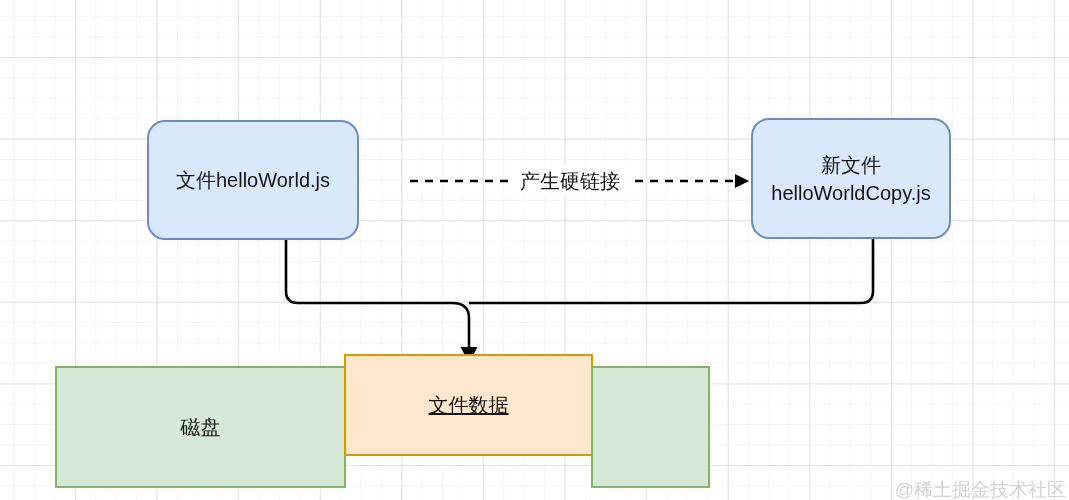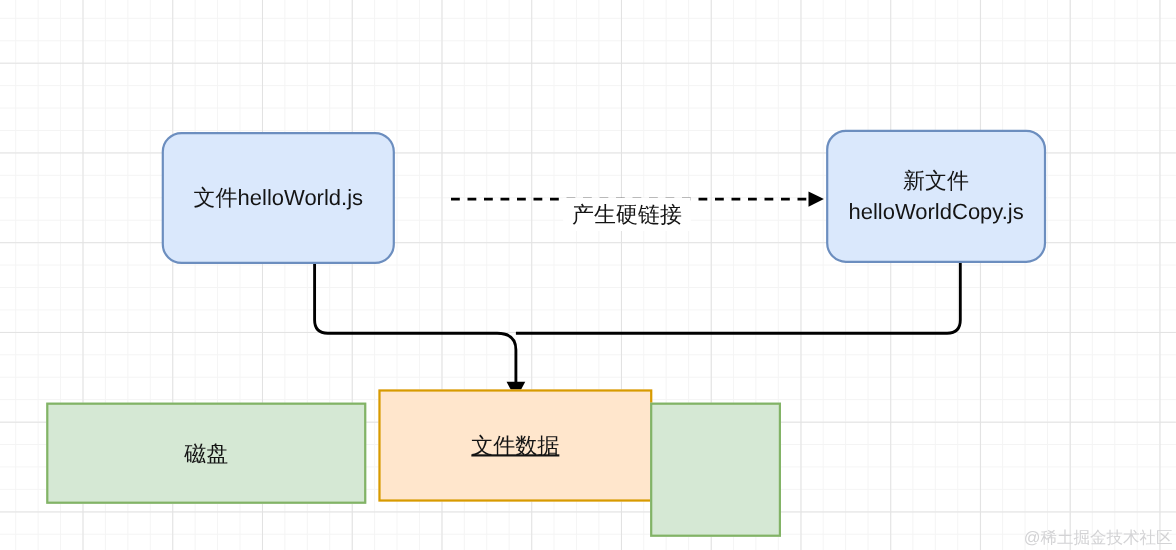--- a/index.html
+++ b/index.html
@@ -61,7 +61,7 @@
 
   #hardlink-label {
     position: absolute;
-    left: 512px; top: 180px;
+    left: 512px; top: 166px;
     width: 116px; height: 30px;
     background: #ffffff;
     display: flex;

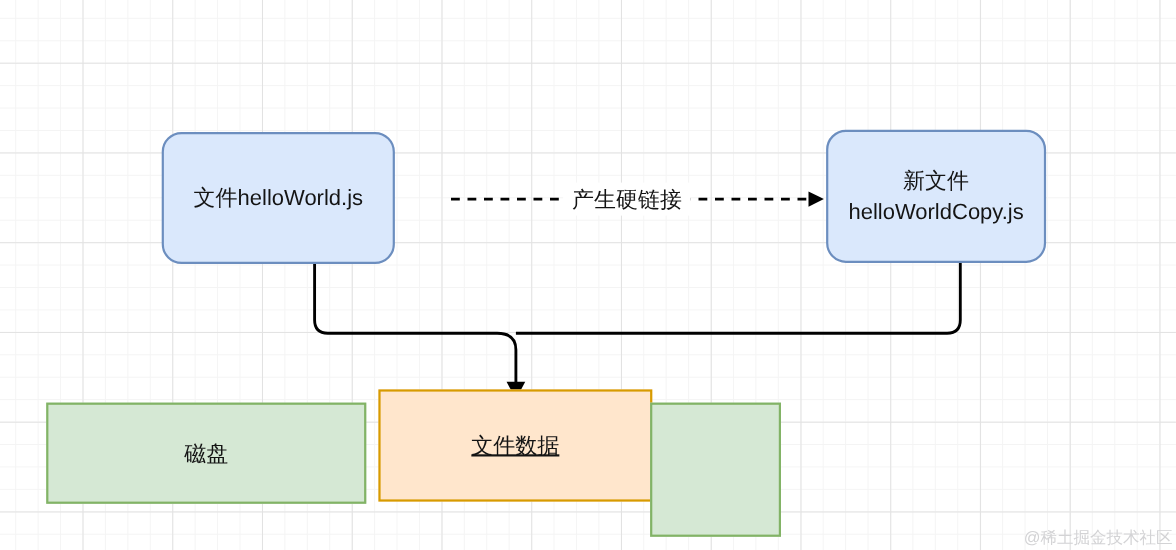--- a/index.html
+++ b/index.html
@@ -48,7 +48,7 @@
   }
   .bar-green  { background: #d5e8d4; border: 2.5px solid #82b366; }
   .bar-orange { background: #ffe6cc; border: 2.5px solid #d79b00; }
-  #disk-section      { left: 42px;  top: 366px; width: 291px; height: 92px; }
+  #disk-section      { left: 55px;  top: 366px; width: 291px; height: 122px; }
   #filedata-section  { left: 344px; top: 354px; width: 249px; height: 102px; text-decoration: underline; }
   #diskextra-section { left: 591px; top: 366px; width: 119px; height: 122px; }
 

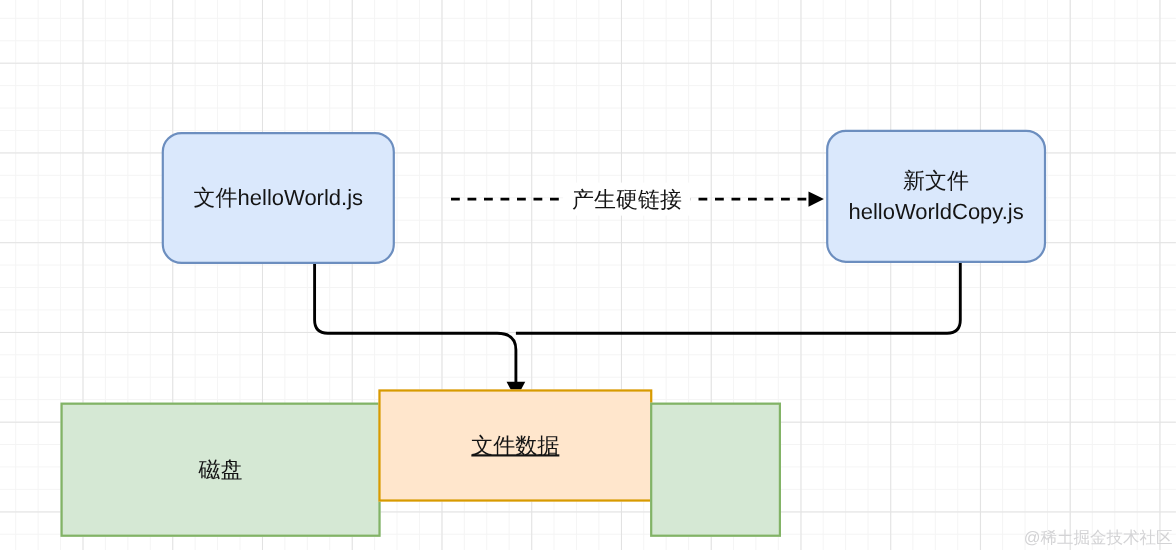--- a/index.html
+++ b/index.html
@@ -76,7 +76,7 @@
     right: 3px;
     bottom: 2px;
     text-align: right;
-    font-size: 15px;
+    font-size: 19px;
     line-height: 16px;
   }
   .wm-line1 { color: #d3d3d5; }

